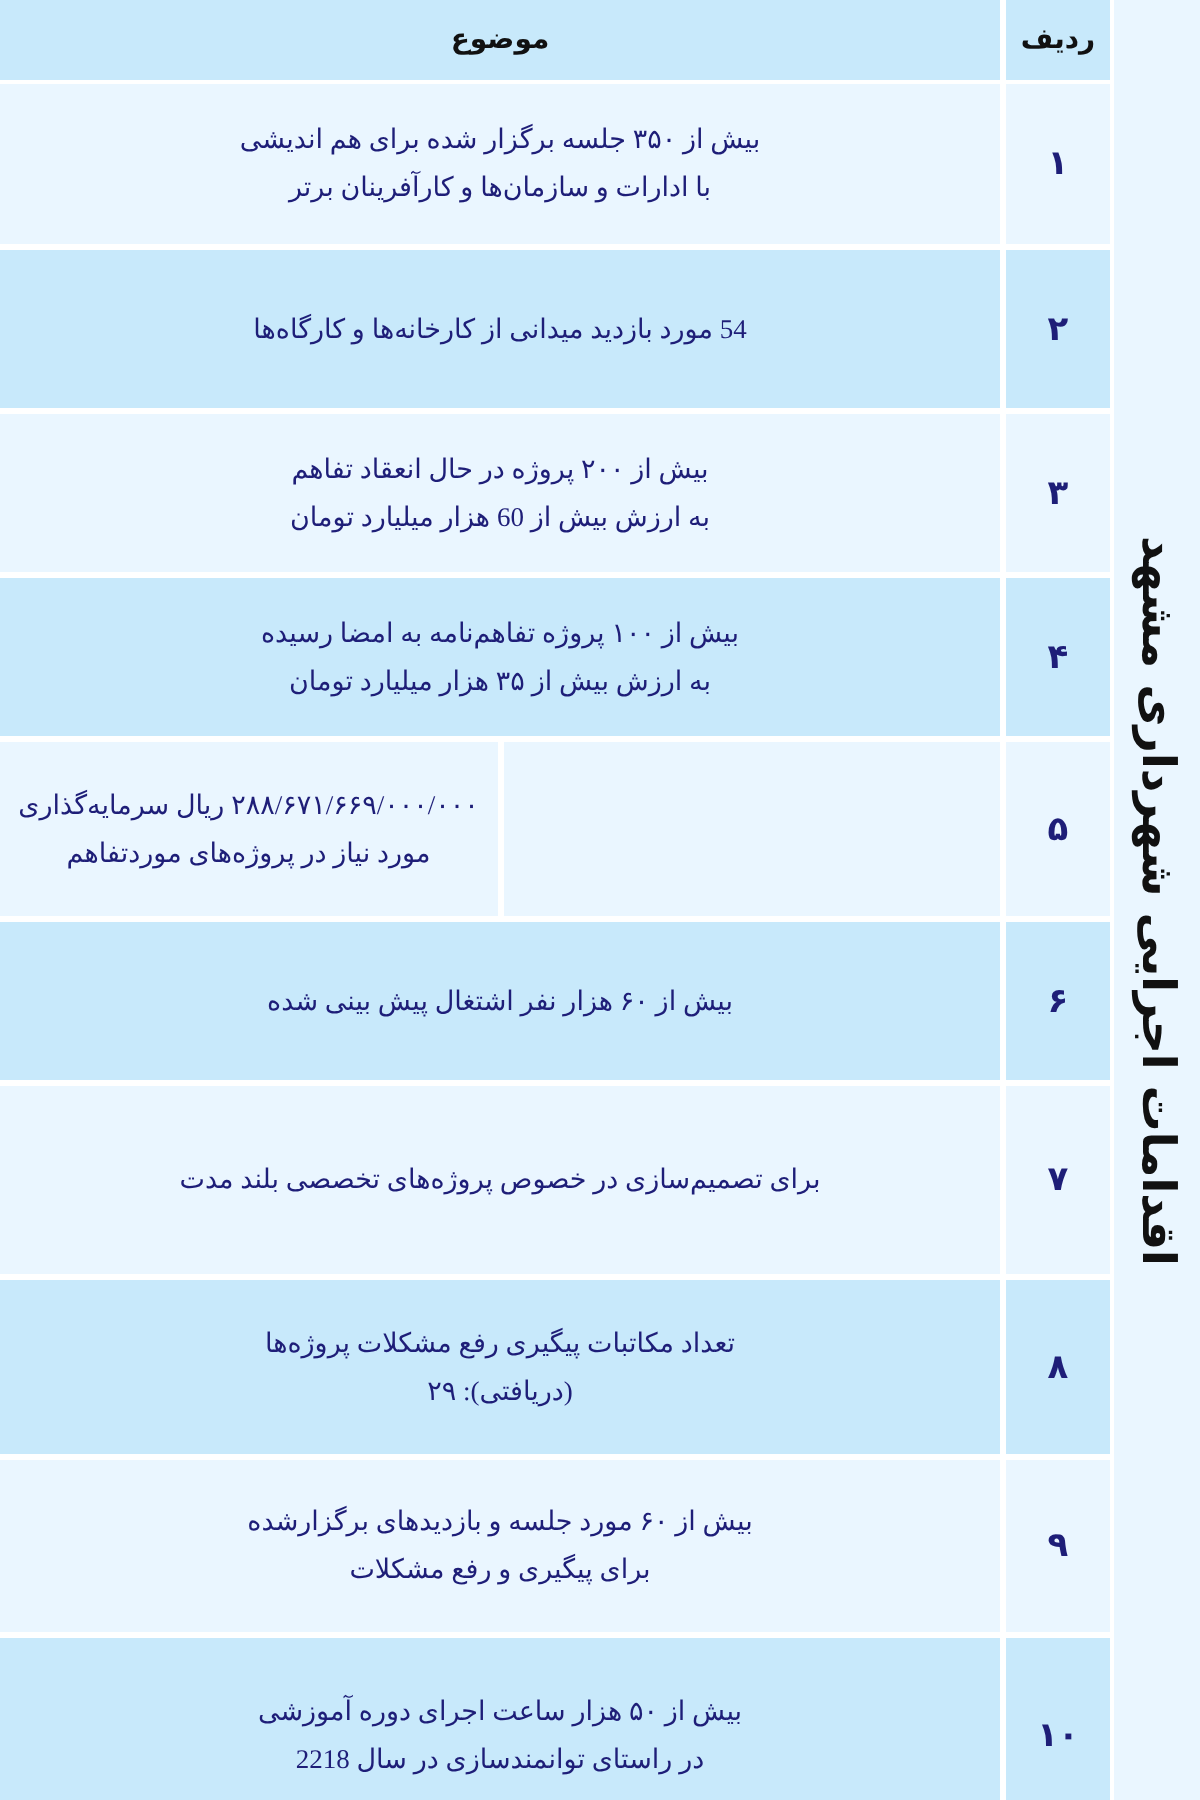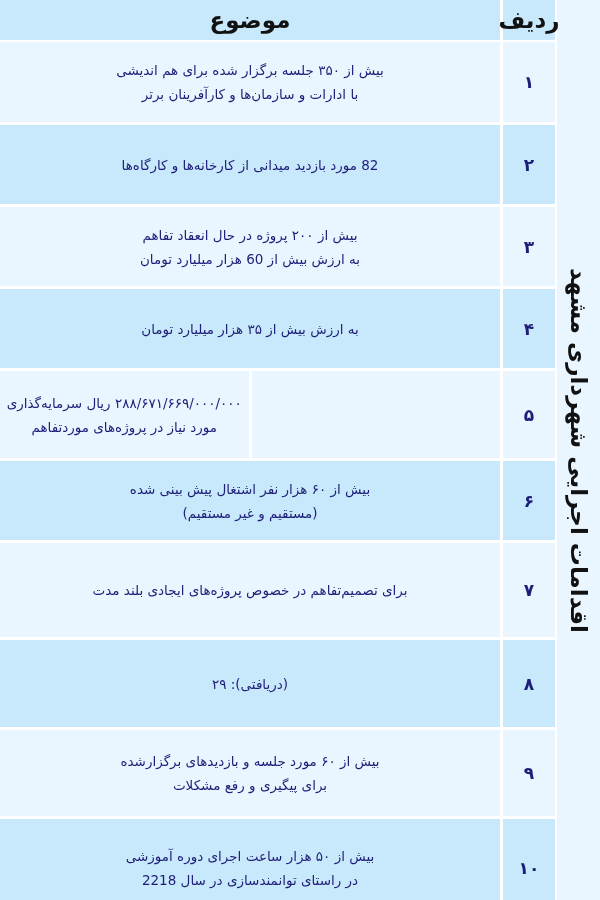--- a/index.html
+++ b/index.html
@@ -28,7 +28,7 @@
   }
   .light .cell-num, .light .sub { background:#eaf6ff; }
   .dark .cell-num, .dark .sub { background:#c8e9fb; }
-  .header .cell-num, .header .sub { background:#c8e9fb; color:#111; font-size:23px; font-weight:bold; }
+  .header .cell-num, .header .sub { background:#c8e9fb; color:#111; font-size:14px; font-weight:bold; }
   .line { display:block; }
 </style>
 </head>

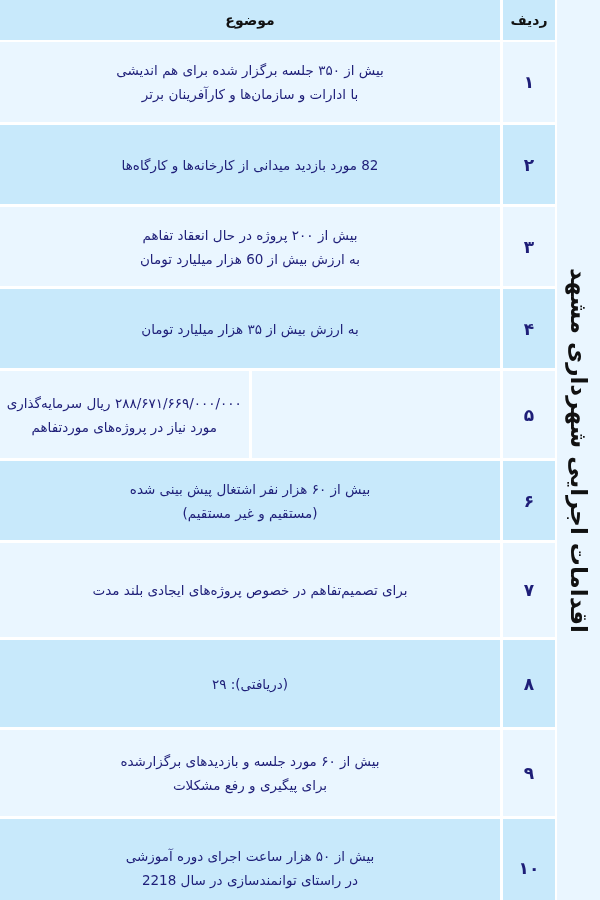--- a/index.html
+++ b/index.html
@@ -29,7 +29,7 @@
   .light .cell-num, .light .sub { background:#eaf6ff; }
   .dark .cell-num, .dark .sub { background:#c8e9fb; }
   .header .cell-num, .header .sub { background:#c8e9fb; color:#111; font-size:14px; font-weight:bold; }
-  .line { display:block; }
+  .line { display:block;font-family:Liberation Serif, serif; }
 </style>
 </head>
 <body>

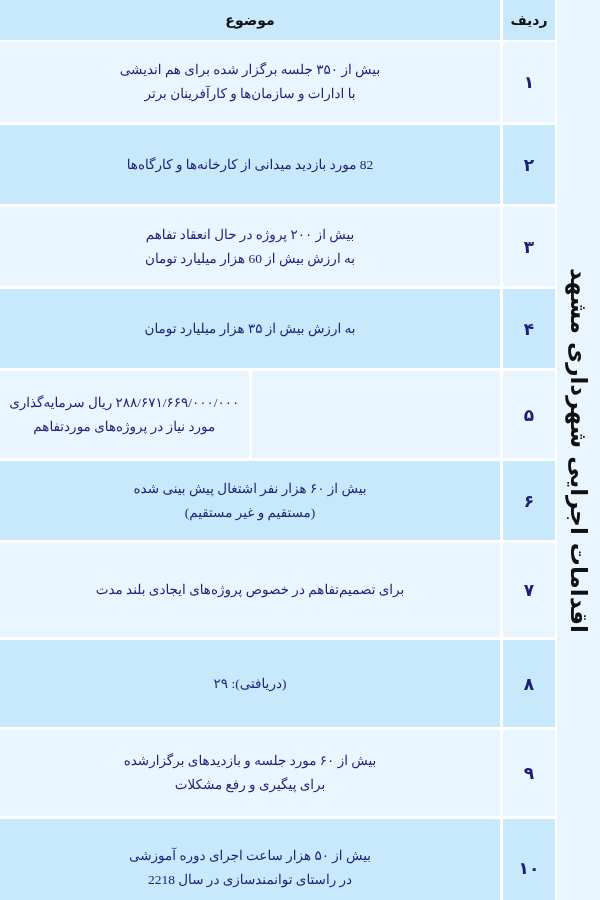--- a/index.html
+++ b/index.html
@@ -63,7 +63,7 @@
           <div class="cell-content">
             <div class="sub">
               <div>
-                <span class="line">82 مورد بازدید میدانی از کارخانه‌ها و کارگاه‌ها</span>
+                <span class="line">54 مورد بازدید میدانی از کارخانه‌ها و کارگاه‌ها</span>
               </div>
             </div>
           </div>

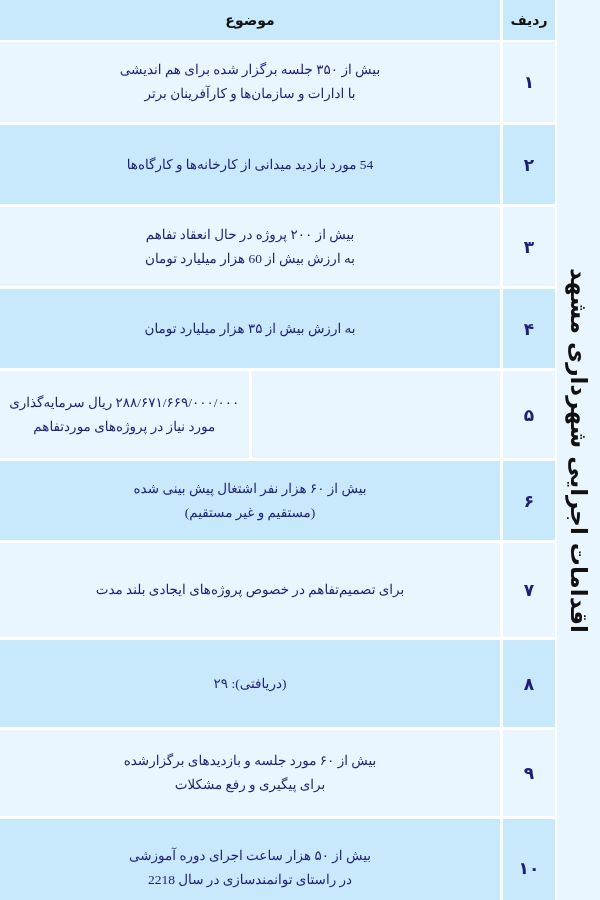--- a/index.html
+++ b/index.html
@@ -84,6 +84,7 @@
           <div class="cell-content">
             <div class="sub">
               <div>
+                <span class="line">بیش از ۱۰۰ پروژه تفاهم‌نامه به امضا رسیده</span>
                 <span class="line">به ارزش بیش از ۳۵ هزار میلیارد تومان</span>
               </div>
             </div>

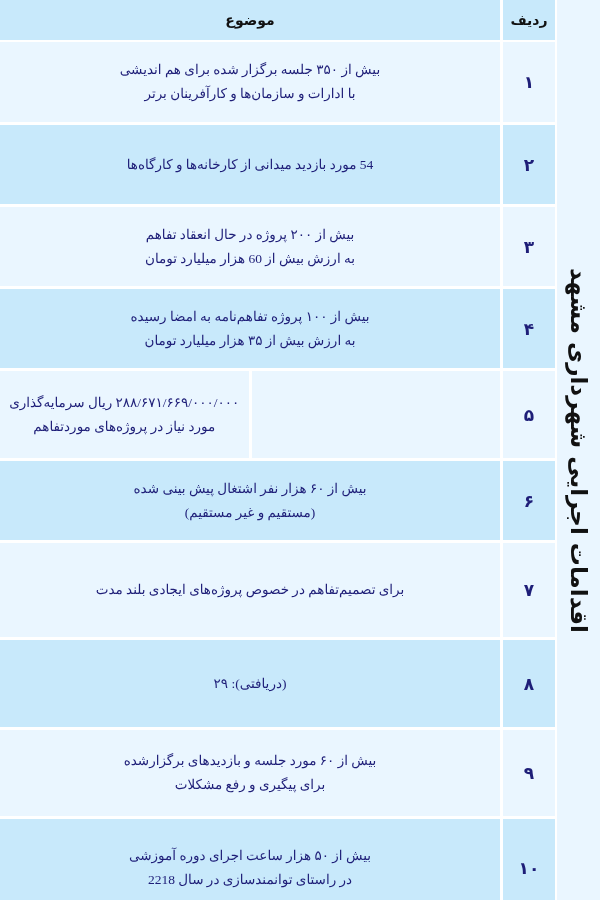--- a/index.html
+++ b/index.html
@@ -111,7 +111,6 @@
             <div class="sub">
               <div>
                 <span class="line">بیش از ۶۰ هزار نفر اشتغال پیش بینی شده</span>
-                <span class="line">(مستقیم و غیر مستقیم)</span>
               </div>
             </div>
           </div>

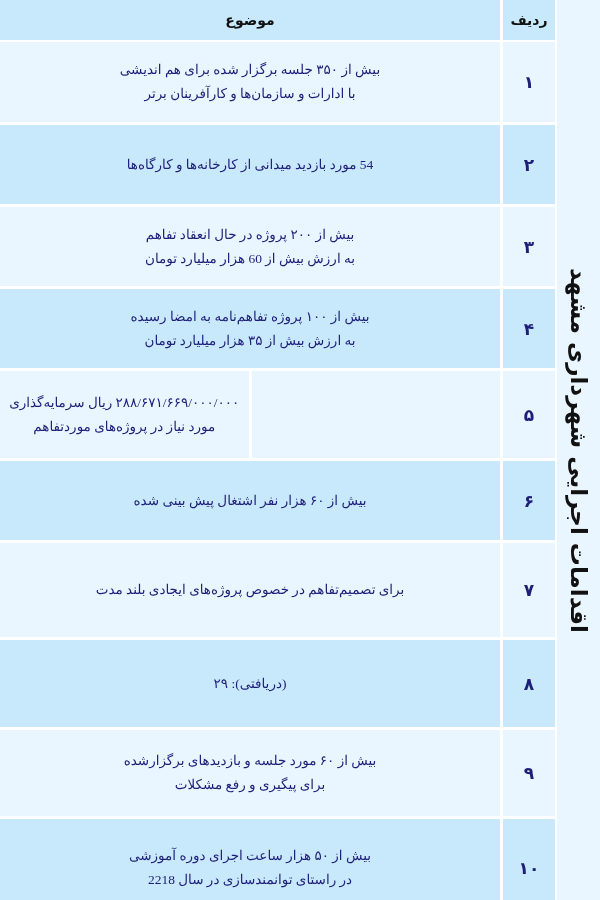--- a/index.html
+++ b/index.html
@@ -120,7 +120,7 @@
           <div class="cell-content">
             <div class="sub">
               <div>
-                <span class="line">برای تصمیم‌تفاهم در خصوص پروژه‌های ایجادی بلند مدت</span>
+                <span class="line">برای تصمیم‌سازی در خصوص پروژه‌های تخصصی بلند مدت</span>
               </div>
             </div>
           </div>

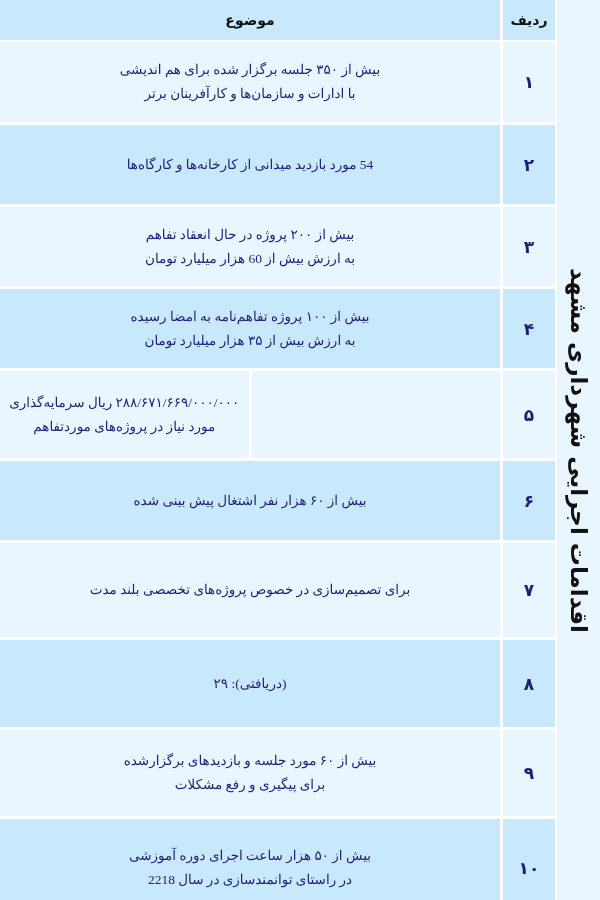--- a/index.html
+++ b/index.html
@@ -130,6 +130,7 @@
           <div class="cell-content">
             <div class="sub">
               <div>
+                <span class="line">تعداد مکاتبات پیگیری رفع مشکلات پروژه‌ها</span>
                 <span class="line">(دریافتی): ۲۹</span>
               </div>
             </div>

